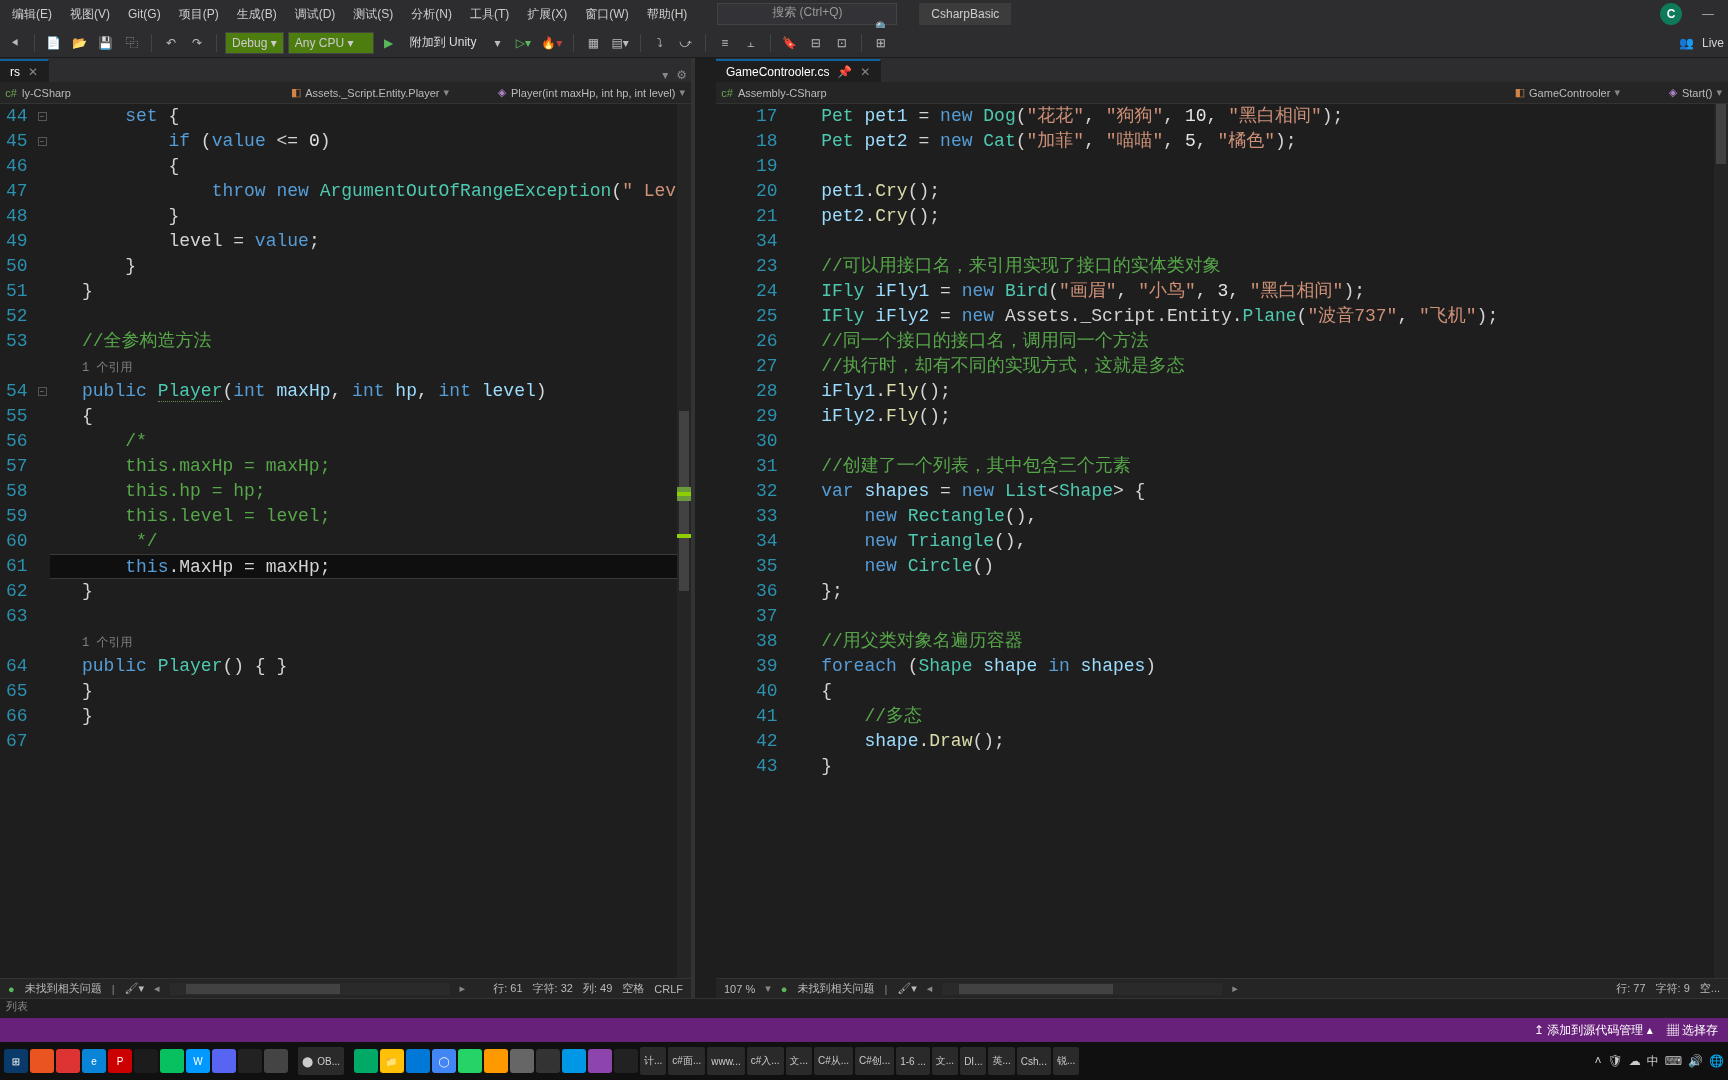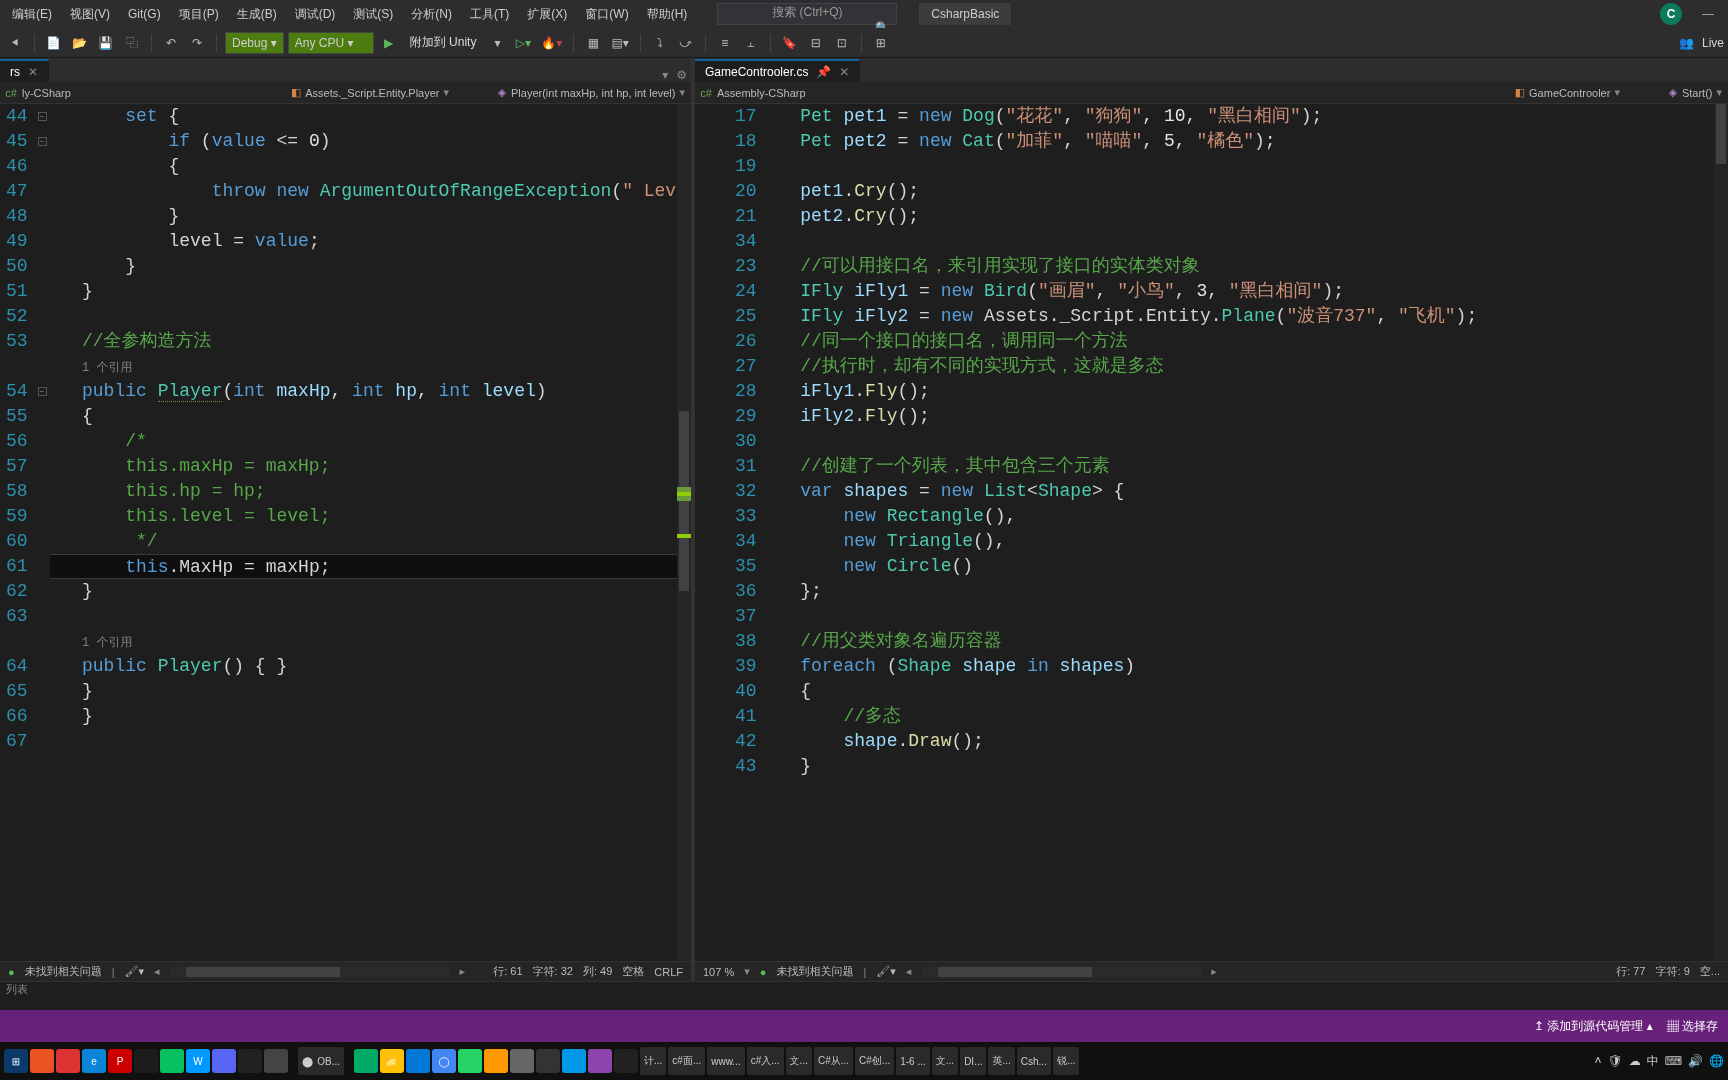--- a/index.html
+++ b/index.html
@@ -145,7 +145,7 @@
   overflow: hidden;
 }
 .pane-left { width: 695px; border-right: 4px solid #333; }
-.pane-right { flex: 1; }
+.pane-right { flex: 1; padding-left: 21px; }
 .pane-tabstrip { background: #2d2d30; }
 .editor {
   flex: 1;

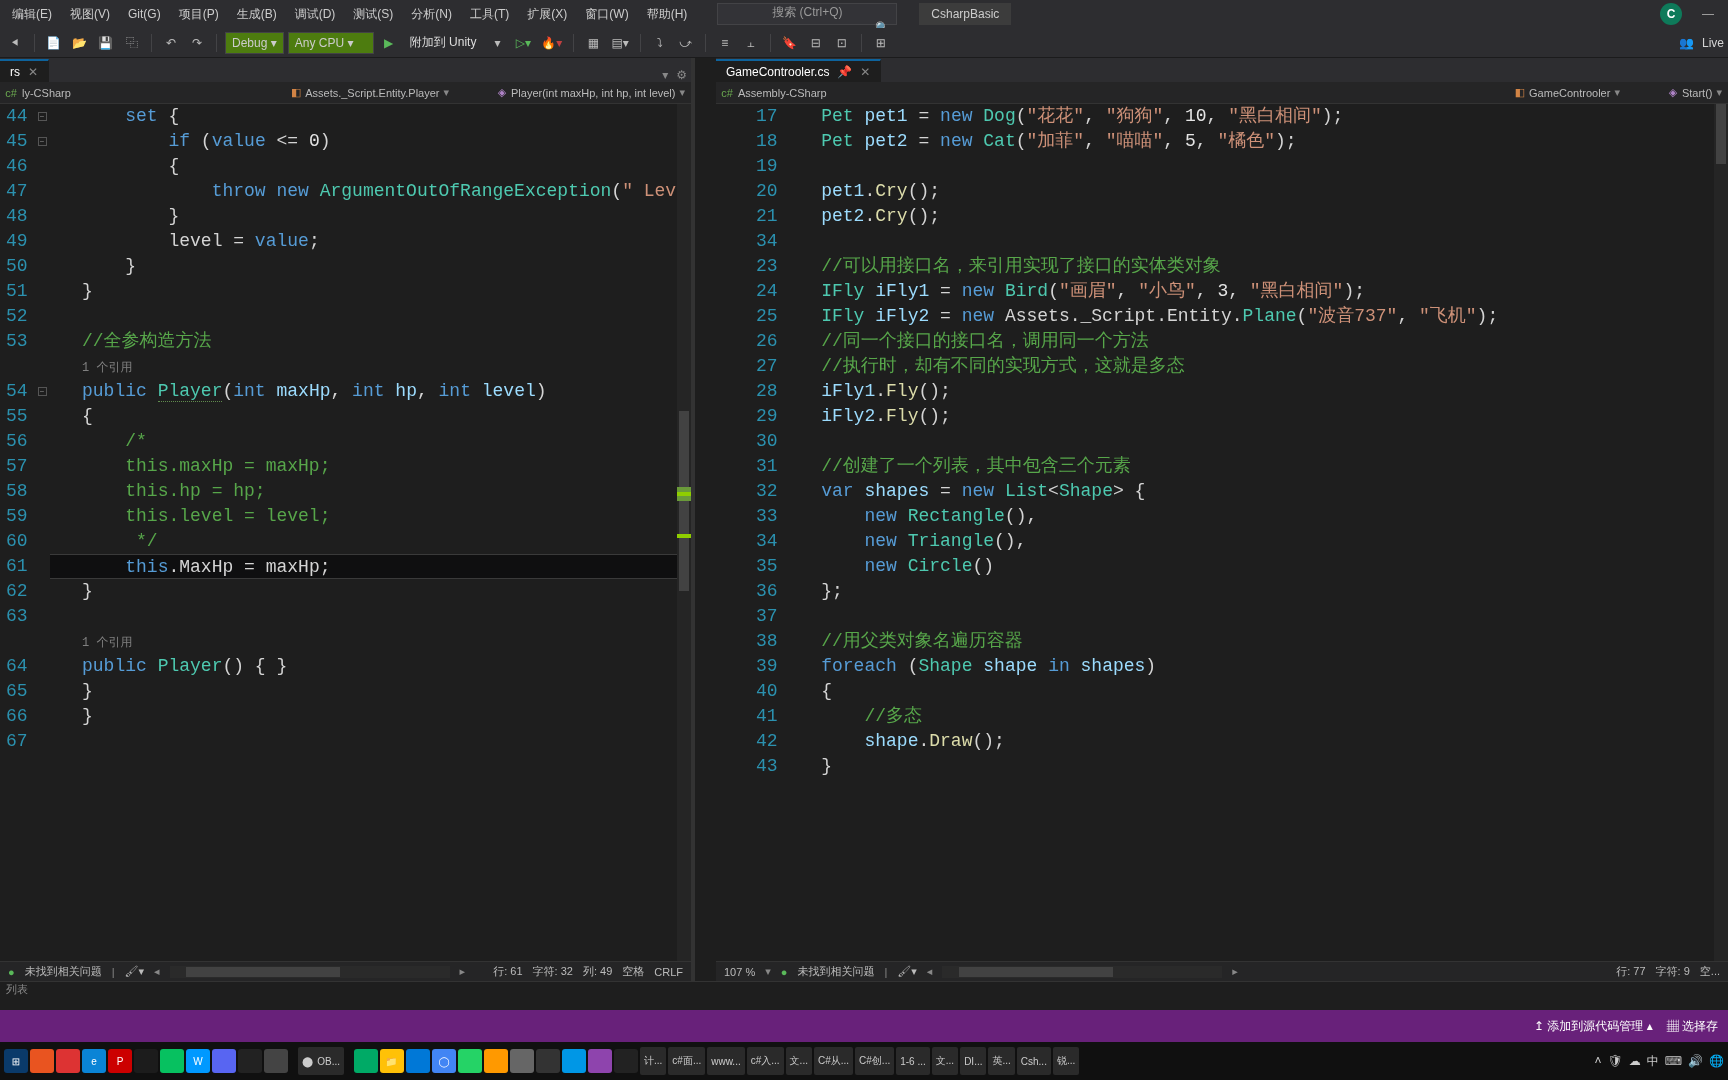--- a/index.html
+++ b/index.html
@@ -246,7 +246,7 @@
 .editor-status .hsb-icon, .editor-status .hsb-r { color: #888; }
 
 .bottom-strip {
-  height: 29px;
+  height: 20px;
   background: #1e1e1e;
   border-top: 1px solid #333;
   color: #888;

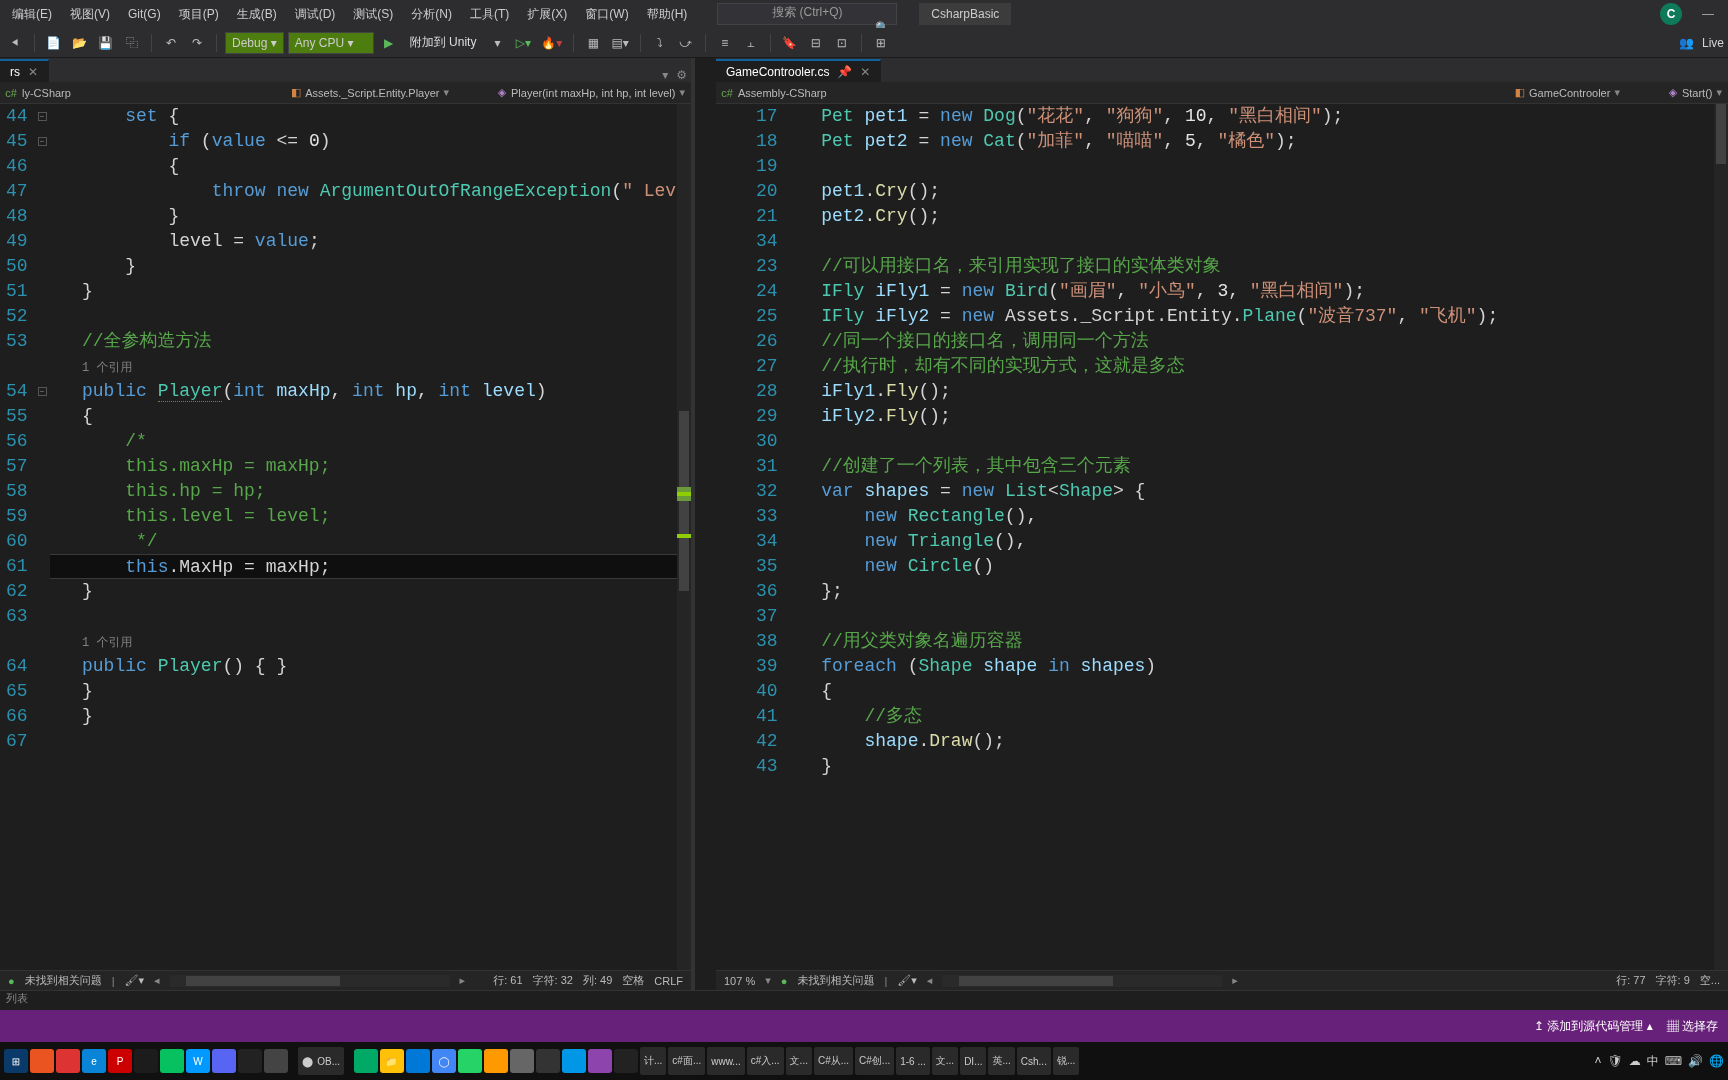--- a/index.html
+++ b/index.html
@@ -255,7 +255,7 @@
 }
 
 .statusbar {
-  height: 32px;
+  height: 24px;
   background: #68217a;
   display: flex;
   align-items: center;

